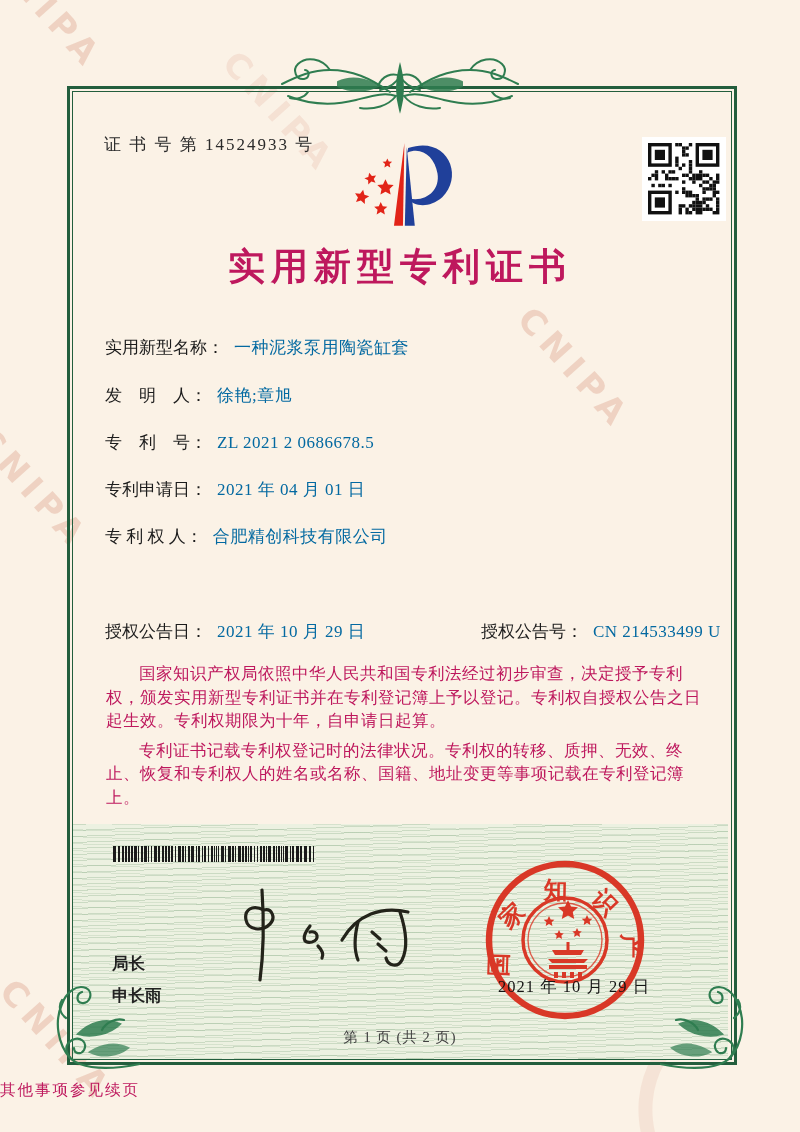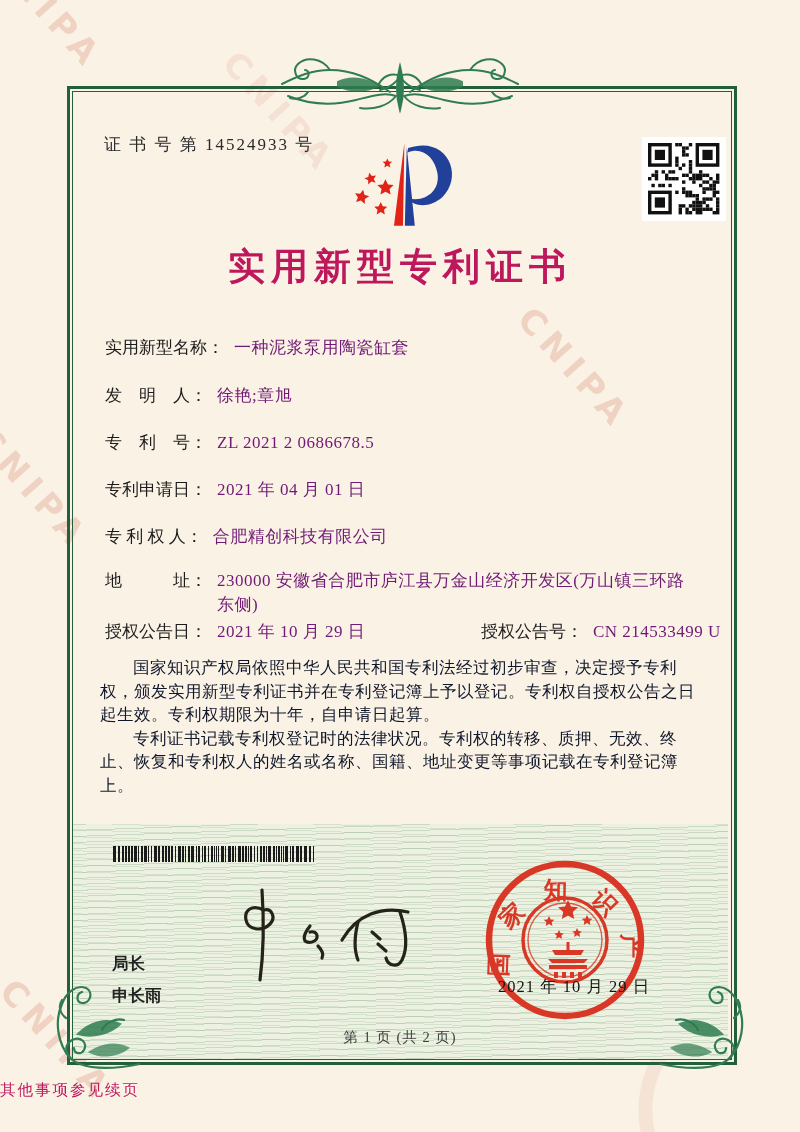--- a/index.html
+++ b/index.html
@@ -51,7 +51,7 @@
   
   .field-row{position:absolute;left:105px;width:620px;font-size:17px;z-index:3;}
   .flabel{color:#1c1c1c;}
-  .fvalue{margin-left:10px;letter-spacing:.5px;color:#701a75;}
+  .fvalue{margin-left:10px;letter-spacing:.5px;color:#0369a1;}
   .fvalue.addr{display:inline-block;width:472px;vertical-align:top;line-height:24px;}
   .grant-no{position:absolute;left:376px;top:0;}
   

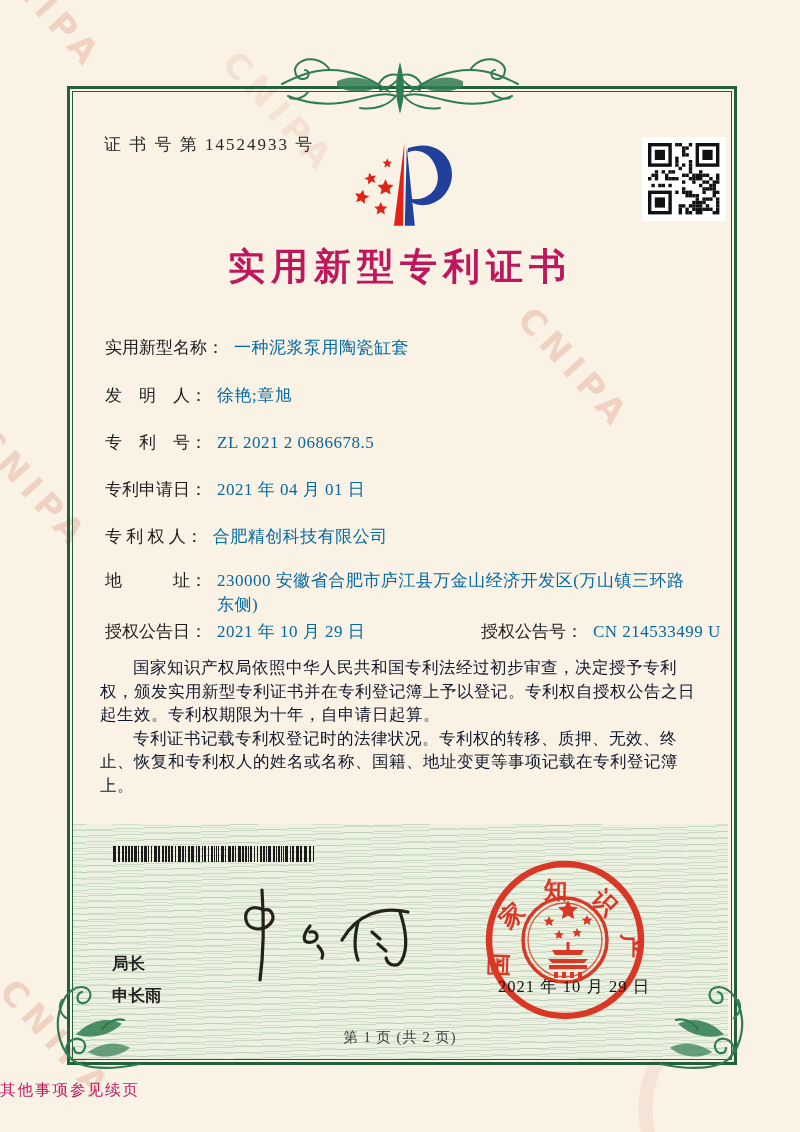--- a/index.html
+++ b/index.html
@@ -278,9 +278,6 @@
   <div class="field-row" style="top:525px">
     <span class="flabel">专 利 权 人：</span><span class="fvalue">合肥精创科技有限公司</span>
   </div>
-  <div class="field-row" style="top:569px">
-    <span class="flabel" style="vertical-align:top;">地　　　址：</span><span class="fvalue addr">230000 安徽省合肥市庐江县万金山经济开发区(万山镇三环路东侧)</span>
-  </div>
   <div class="field-row" style="top:620px">
     <span class="flabel">授权公告日：</span><span class="fvalue">2021 年 10 月 29 日</span>
     <span class="grant-no">

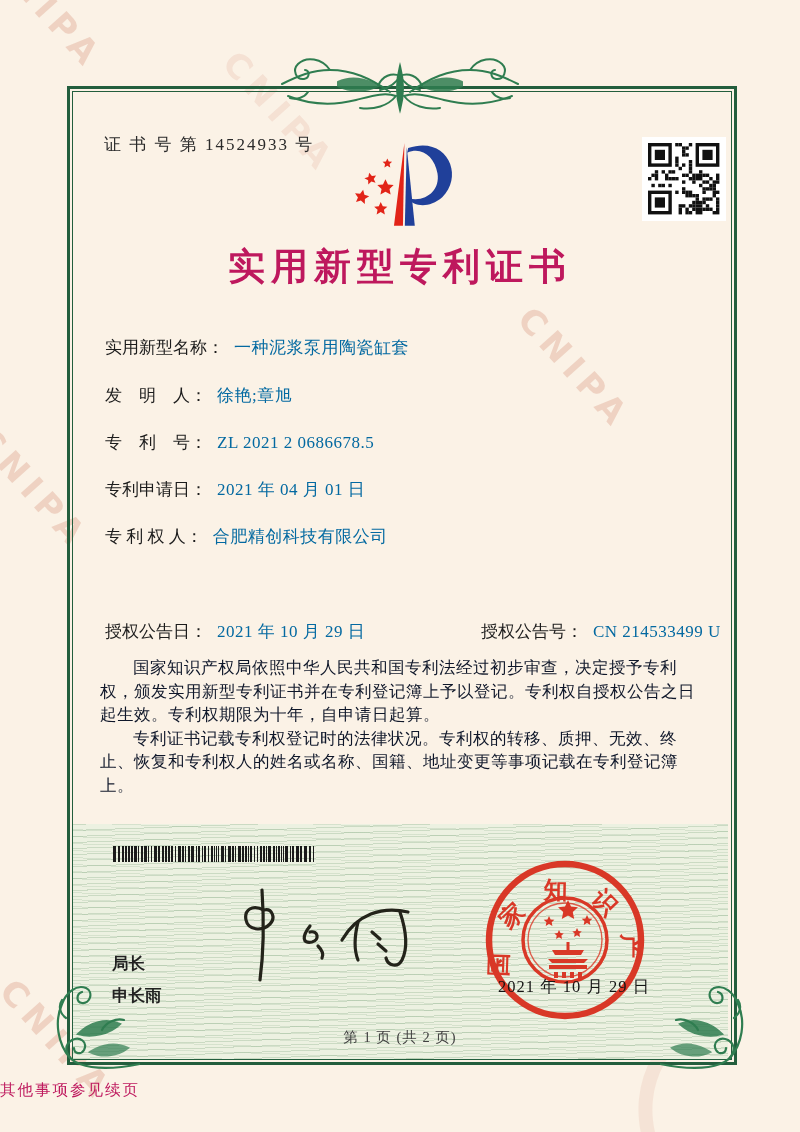--- a/index.html
+++ b/index.html
@@ -56,7 +56,7 @@
   .grant-no{position:absolute;left:376px;top:0;}
   
   .body-text{position:absolute;left:100px;top:656px;width:610px;z-index:3;}
-  .body-text p{margin:0;font-size:16.5px;line-height:23.5px;text-indent:2em;letter-spacing:.5px;color:#0f172a;}
+  .body-text p{margin:6px;font-size:16.5px;line-height:23.5px;text-indent:2em;letter-spacing:.5px;color:#be185d;}
   
   .barcode{position:absolute;left:113px;top:846px;width:206px;height:16px;z-index:3;}
   .director{position:absolute;left:112px;top:906px;z-index:3;

